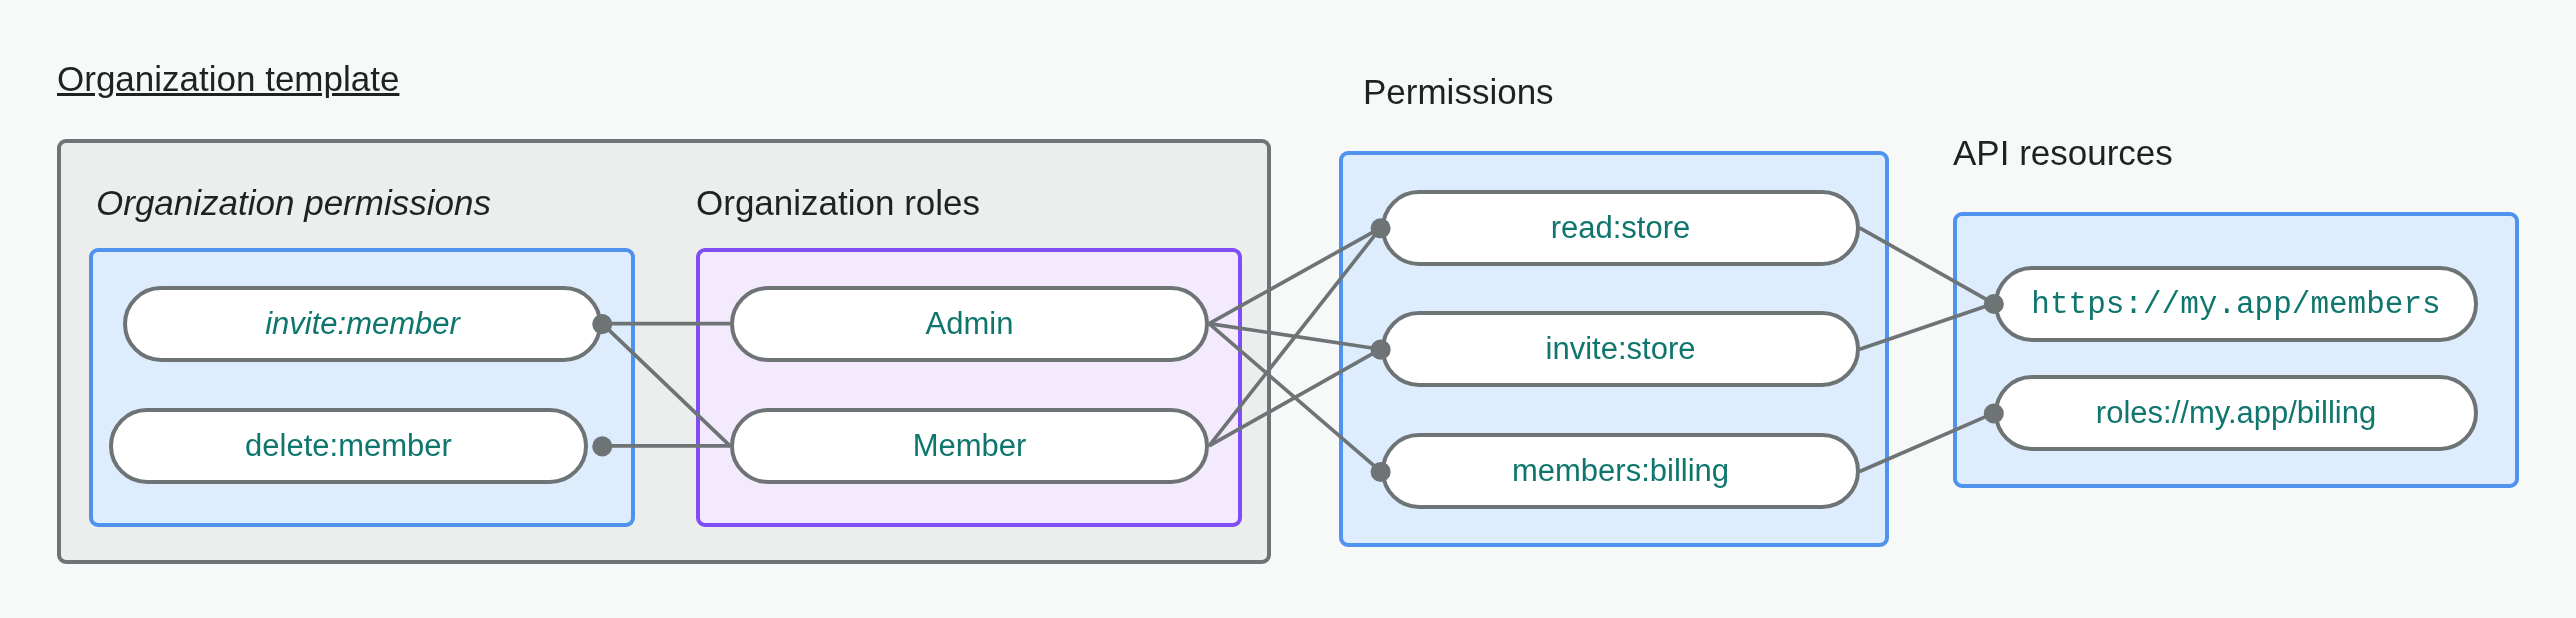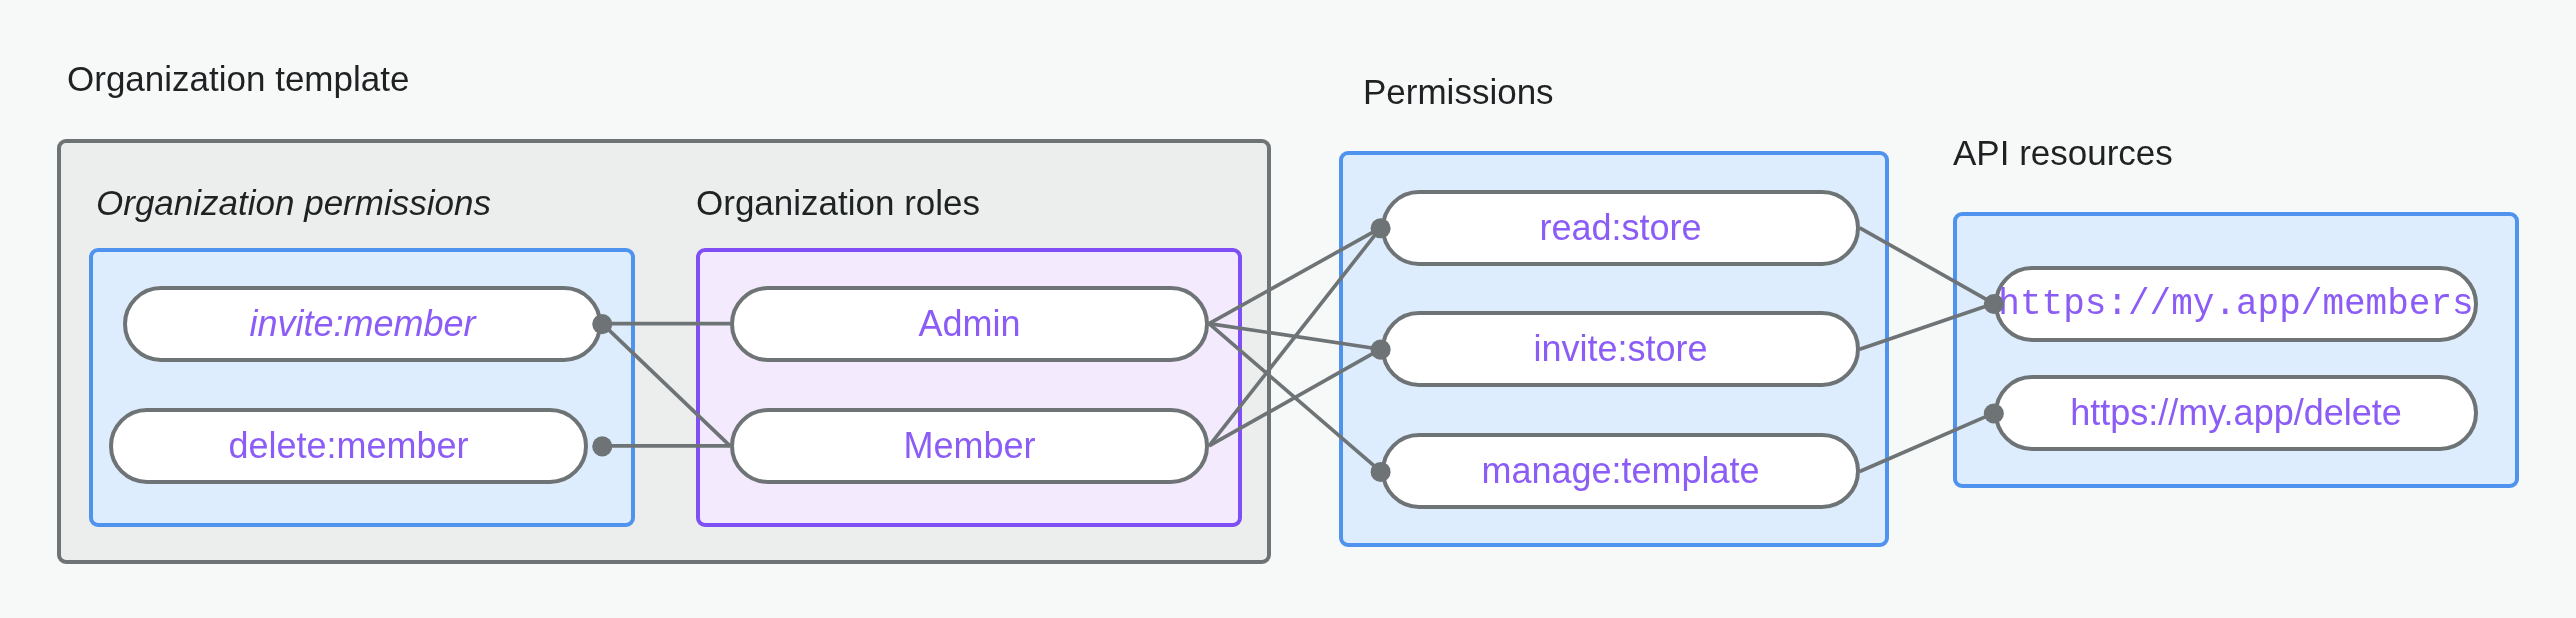--- a/index.html
+++ b/index.html
@@ -92,7 +92,7 @@
     </div>
 
   <div id="labels">
-      <div class="group-label" style="left: 67px; top: 61px;">Organization template</div>
+      <div class="group-label" style="left: 57px; top: 61px; text-decoration: underline;">Organization template</div>
       <div class="group-label" style="left: 96px; top: 185px; font-style: italic;">Organization permissions</div>
       <div class="group-label" style="left: 696px; top: 185px;">Organization roles</div>
       <div class="group-label" style="left: 1339px; top: 74px; margin-left: 24px;">Permissions</div>

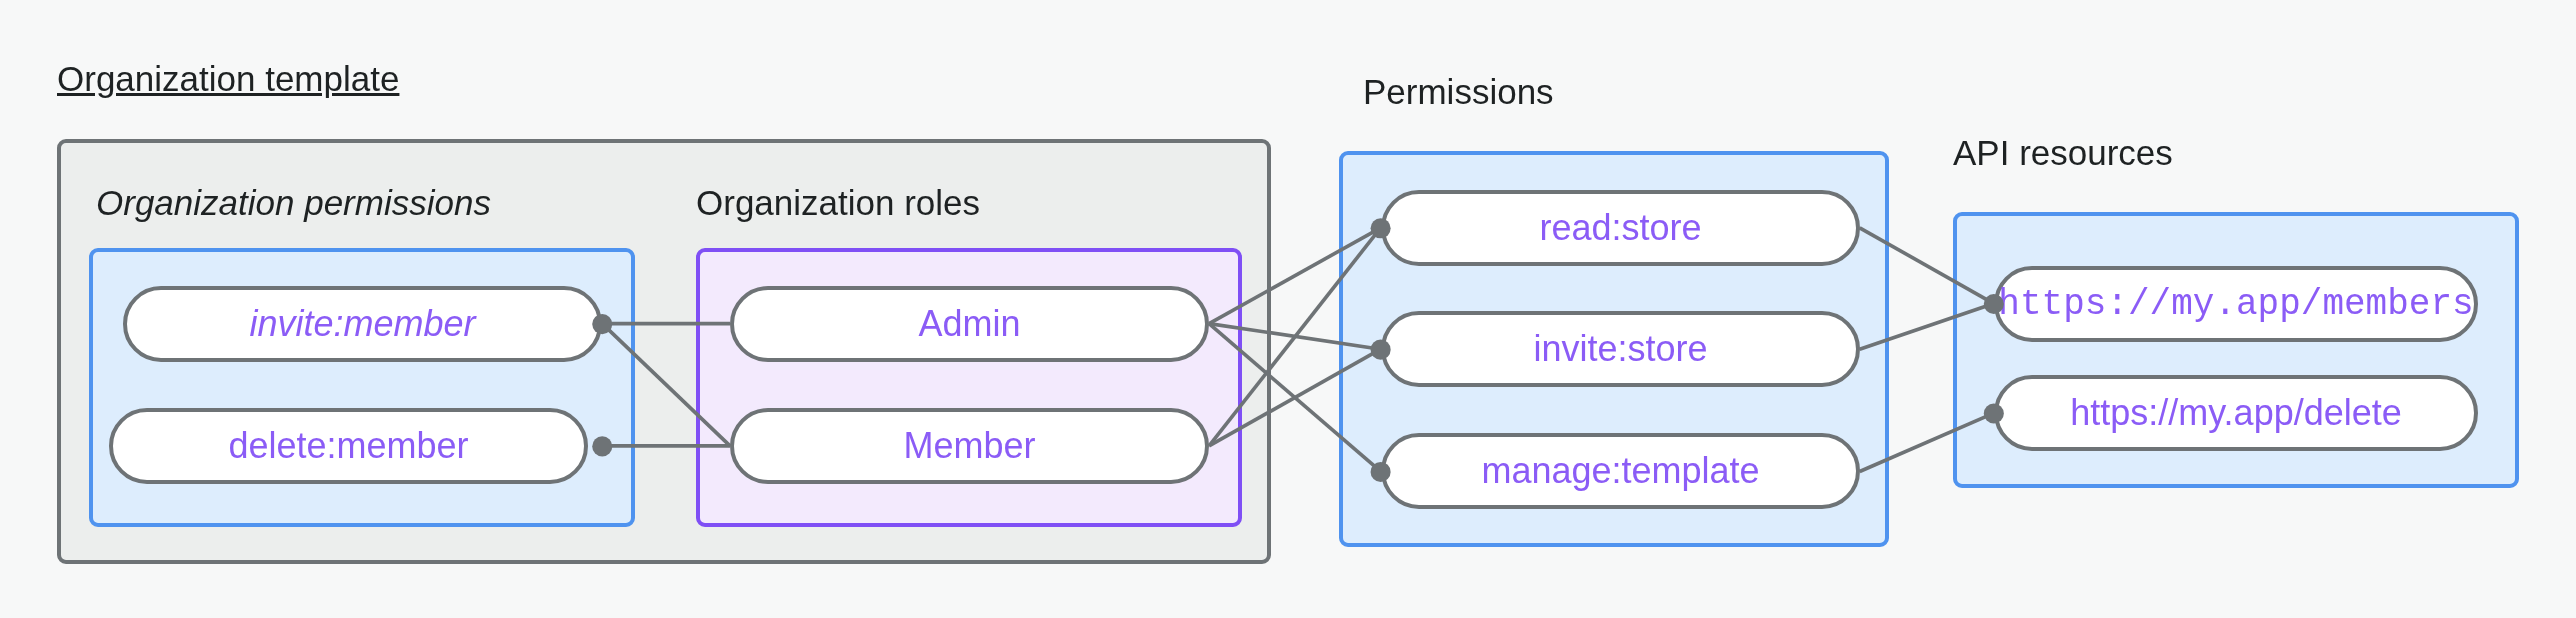--- a/index.html
+++ b/index.html
@@ -58,8 +58,8 @@
     display: flex;
     align-items: center;
     justify-content: center;
-    font-size: 36px;
-    color: #8b5cf6;
+    font-size: 31px;
+    color: #0f766e;
     white-space: nowrap;
     z-index: 3;
   }

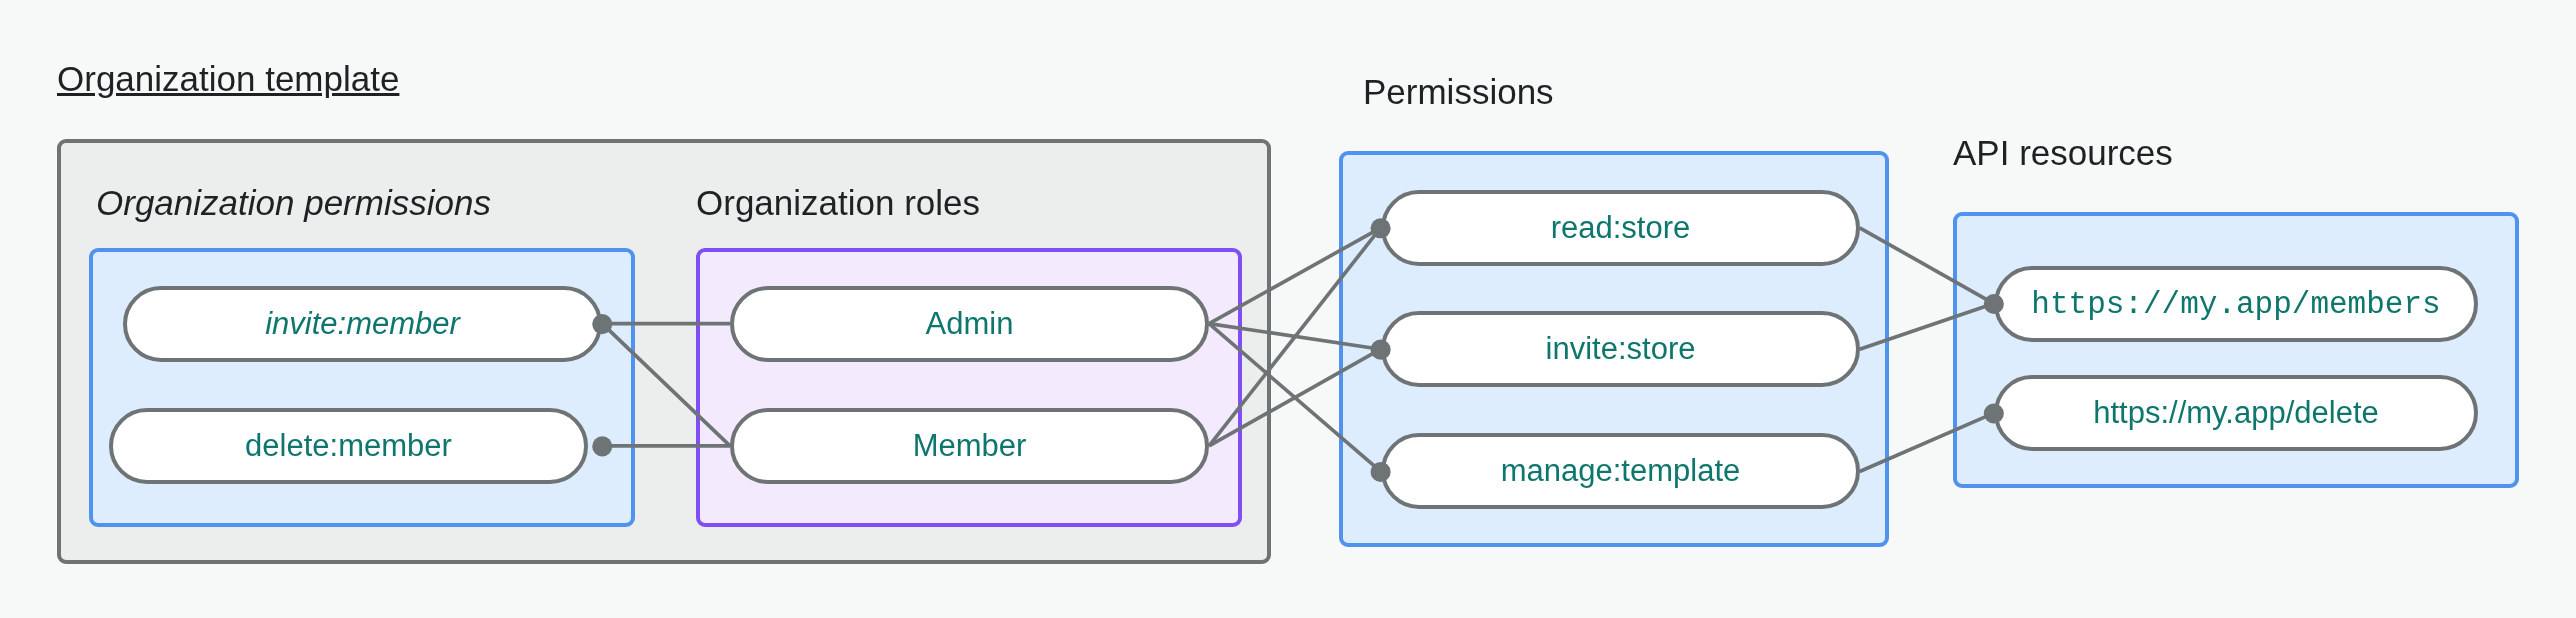--- a/index.html
+++ b/index.html
@@ -124,7 +124,7 @@
       <div class="node" style="left: 1381px; top: 311px; width: 479px; height: 76px;">invite:store</div>
       <div class="node" style="left: 1381px; top: 433px; width: 479px; height: 76px;">manage:template</div>
       <div class="node" style="left: 1994px; top: 266px; width: 484px; height: 76px; font-family: Liberation Mono, monospace;">https://my.app/members</div>
-      <div class="node" style="left: 1994px; top: 375px; width: 484px; height: 76px;">https://my.app/delete</div>
+      <div class="node" style="left: 1994px; top: 375px; width: 484px; height: 76px;">roles://my.app/billing</div>
     </div>
 
   <svg id="dots" style="position:absolute;left:0;top:0;width:2576px;height:619px;pointer-events:none;" viewBox="0 0 2823 678" xmlns="http://www.w3.org/2000/svg">

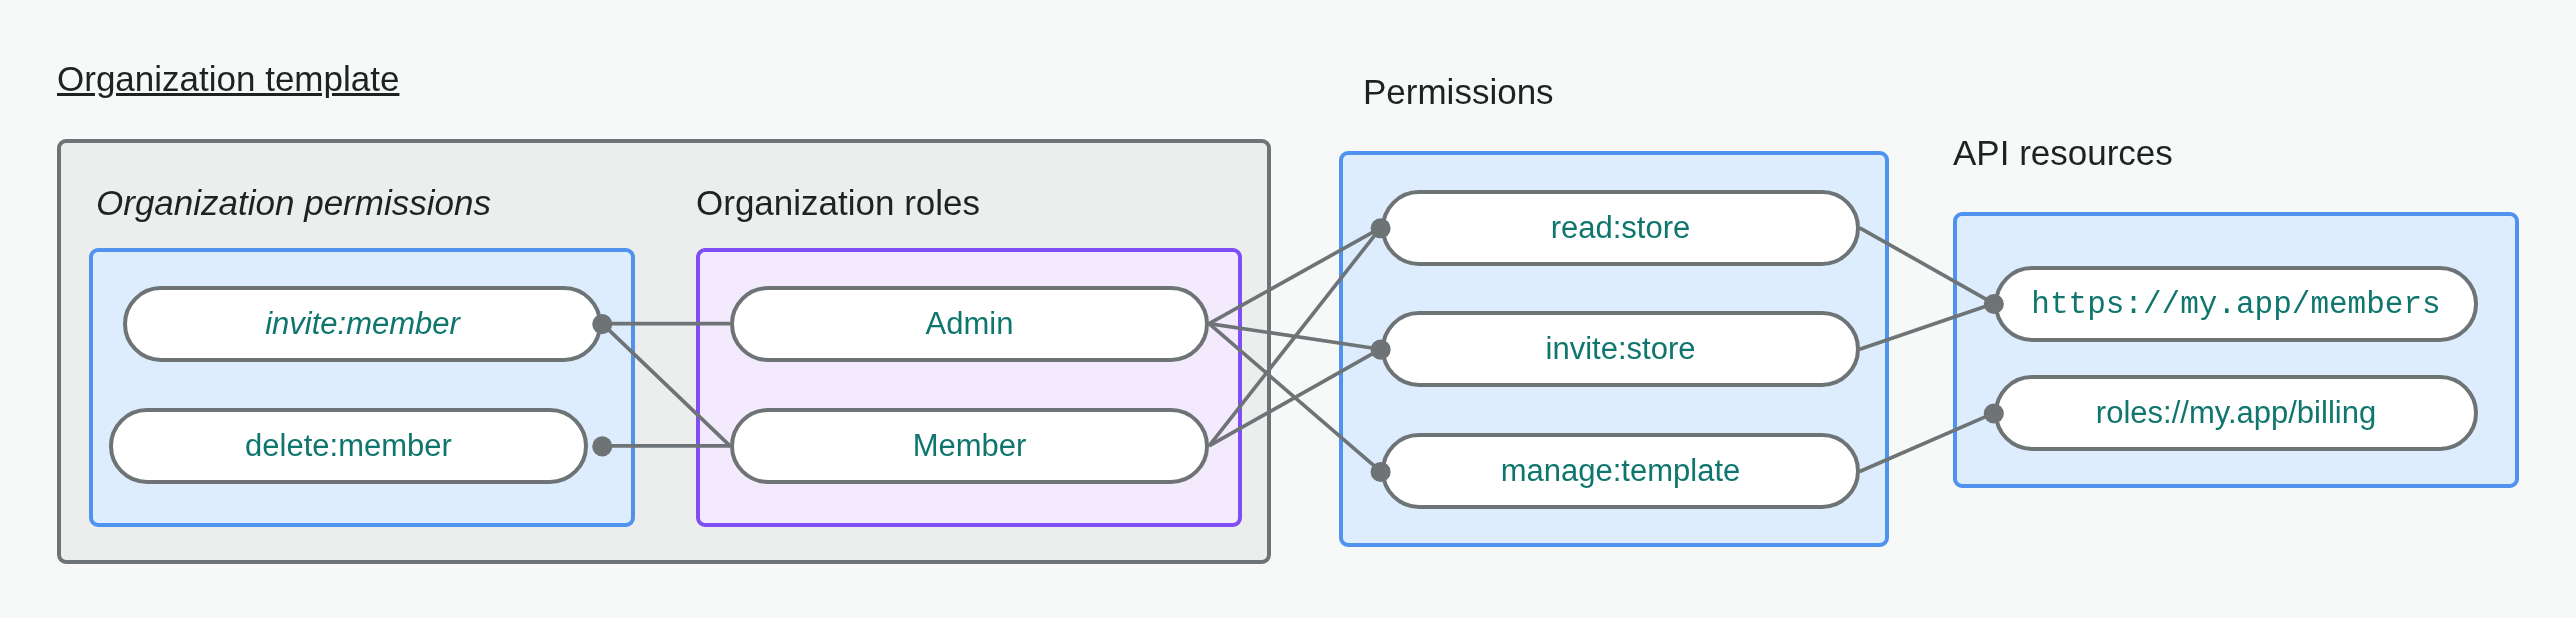--- a/index.html
+++ b/index.html
@@ -122,7 +122,7 @@
       <div class="node" style="left: 730px; top: 408px; width: 479px; height: 76px;">Member</div>
       <div class="node" style="left: 1381px; top: 190px; width: 479px; height: 76px;">read:store</div>
       <div class="node" style="left: 1381px; top: 311px; width: 479px; height: 76px;">invite:store</div>
-      <div class="node" style="left: 1381px; top: 433px; width: 479px; height: 76px;">manage:template</div>
+      <div class="node" style="left: 1381px; top: 433px; width: 479px; height: 76px;">members:billing</div>
       <div class="node" style="left: 1994px; top: 266px; width: 484px; height: 76px; font-family: Liberation Mono, monospace;">https://my.app/members</div>
       <div class="node" style="left: 1994px; top: 375px; width: 484px; height: 76px;">roles://my.app/billing</div>
     </div>

